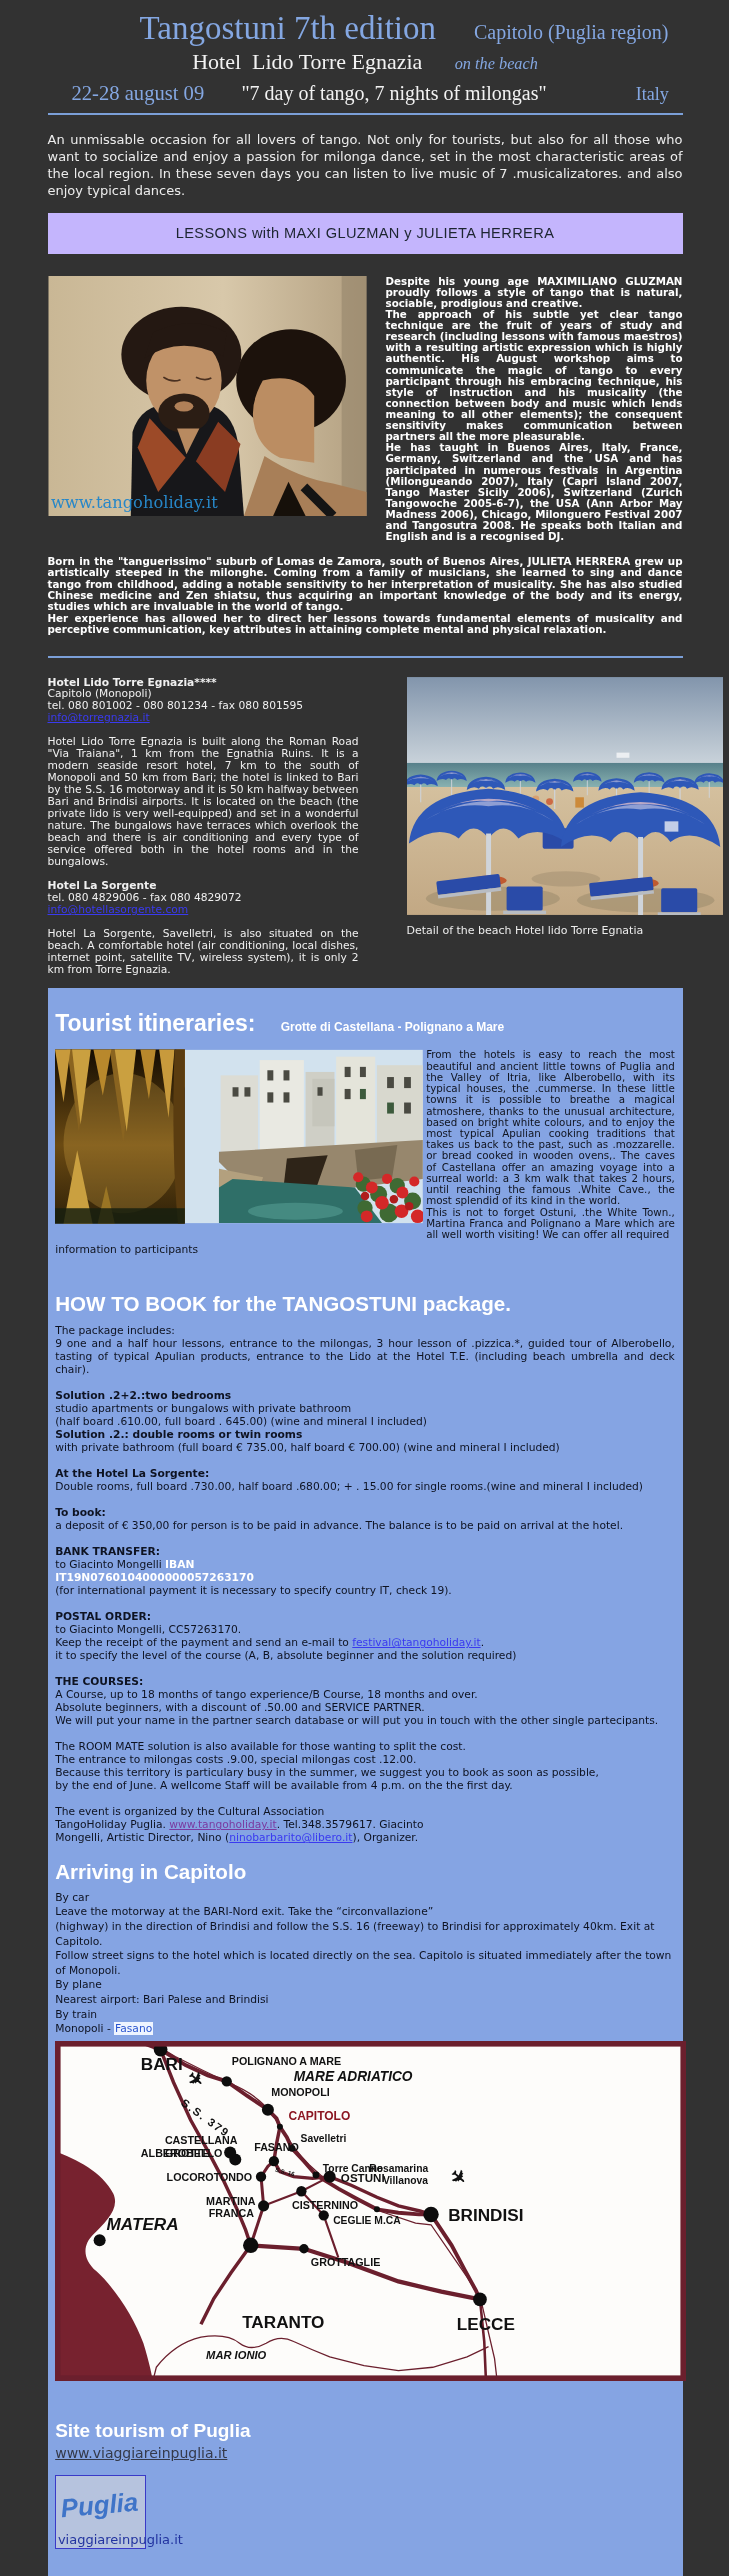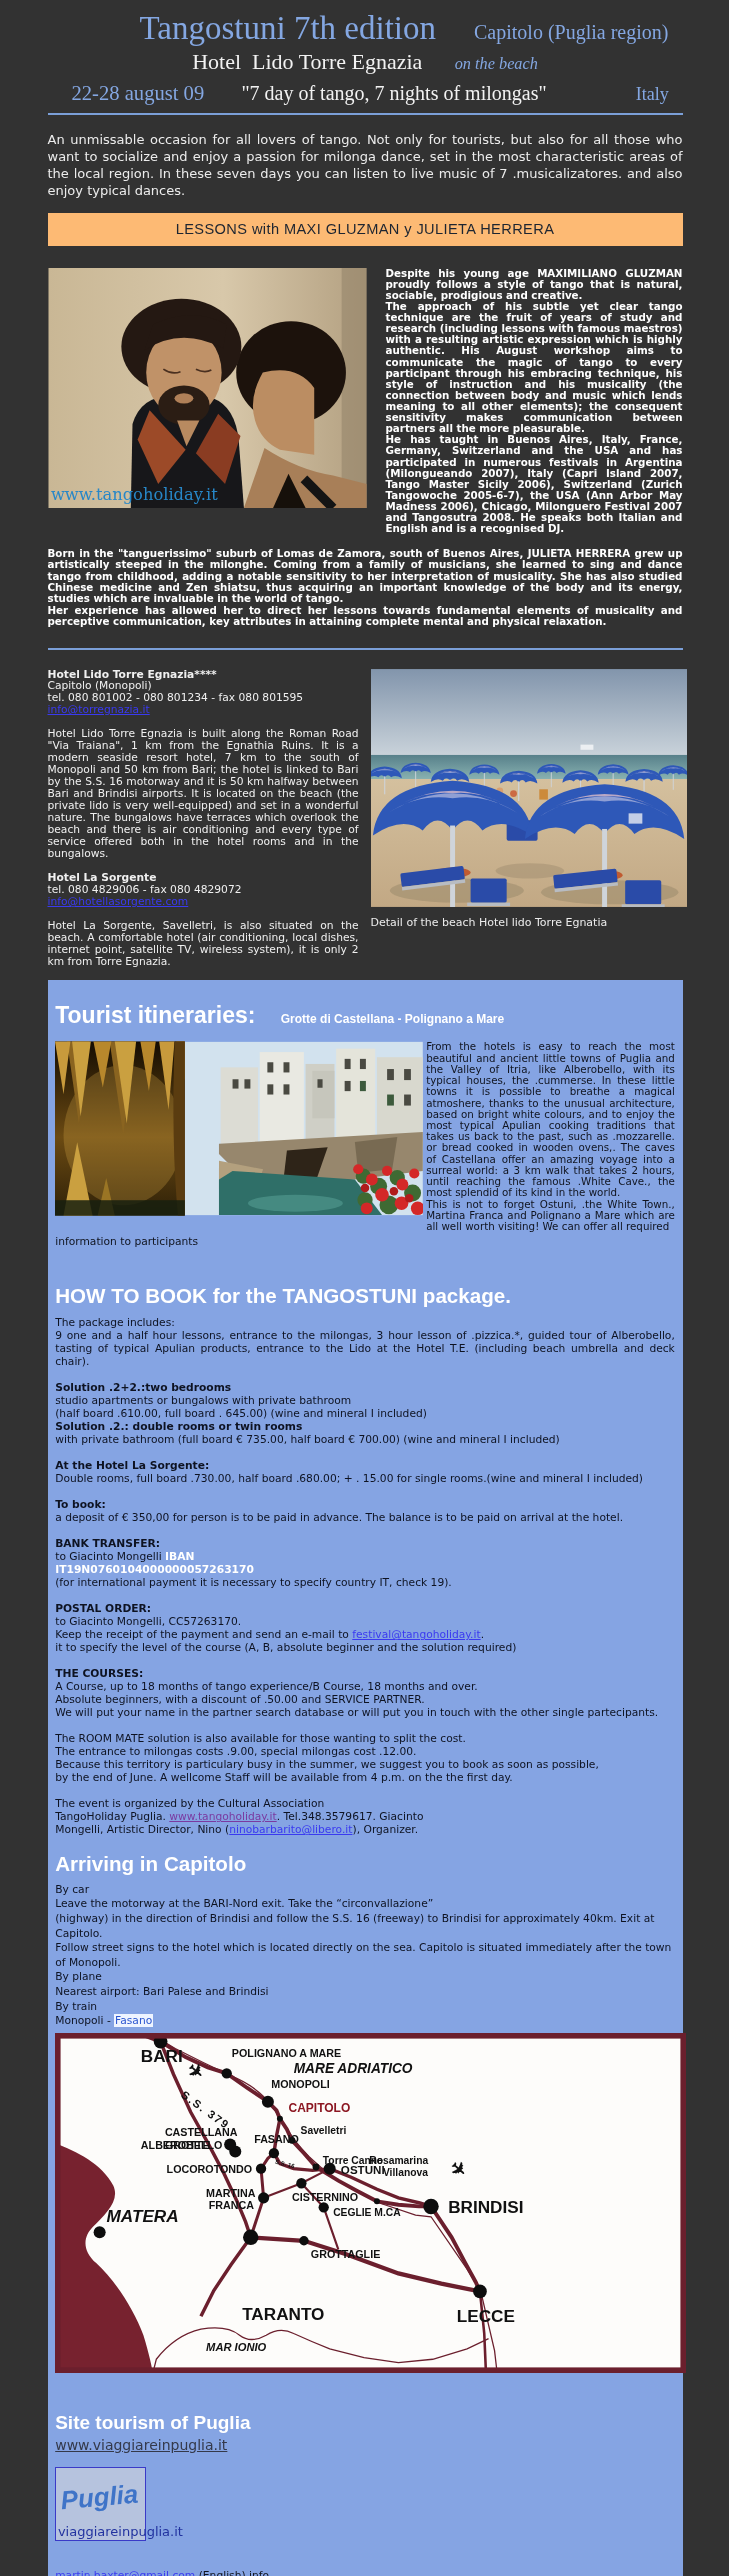--- a/index.html
+++ b/index.html
@@ -21,7 +21,7 @@
   .rule{height:1.7px;background:#7b9fd8;margin-top:8.6px;}
   
   .intro{margin-top:17px;color:#ececec;font-size:13px;line-height:1.3;text-align:justify;}
-  .lessons{margin-top:4px;height:33px;background:#fdba74;color:#1d2531;display:flex;align-items:center;
+  .lessons{margin-top:4px;height:41px;background:#c4b5fd;color:#1d2531;display:flex;align-items:center;
            justify-content:center;font:14.6px "Liberation Sans",sans-serif;letter-spacing:0.4px;}
   
   .maxi-row{margin-top:22px;display:flex;}

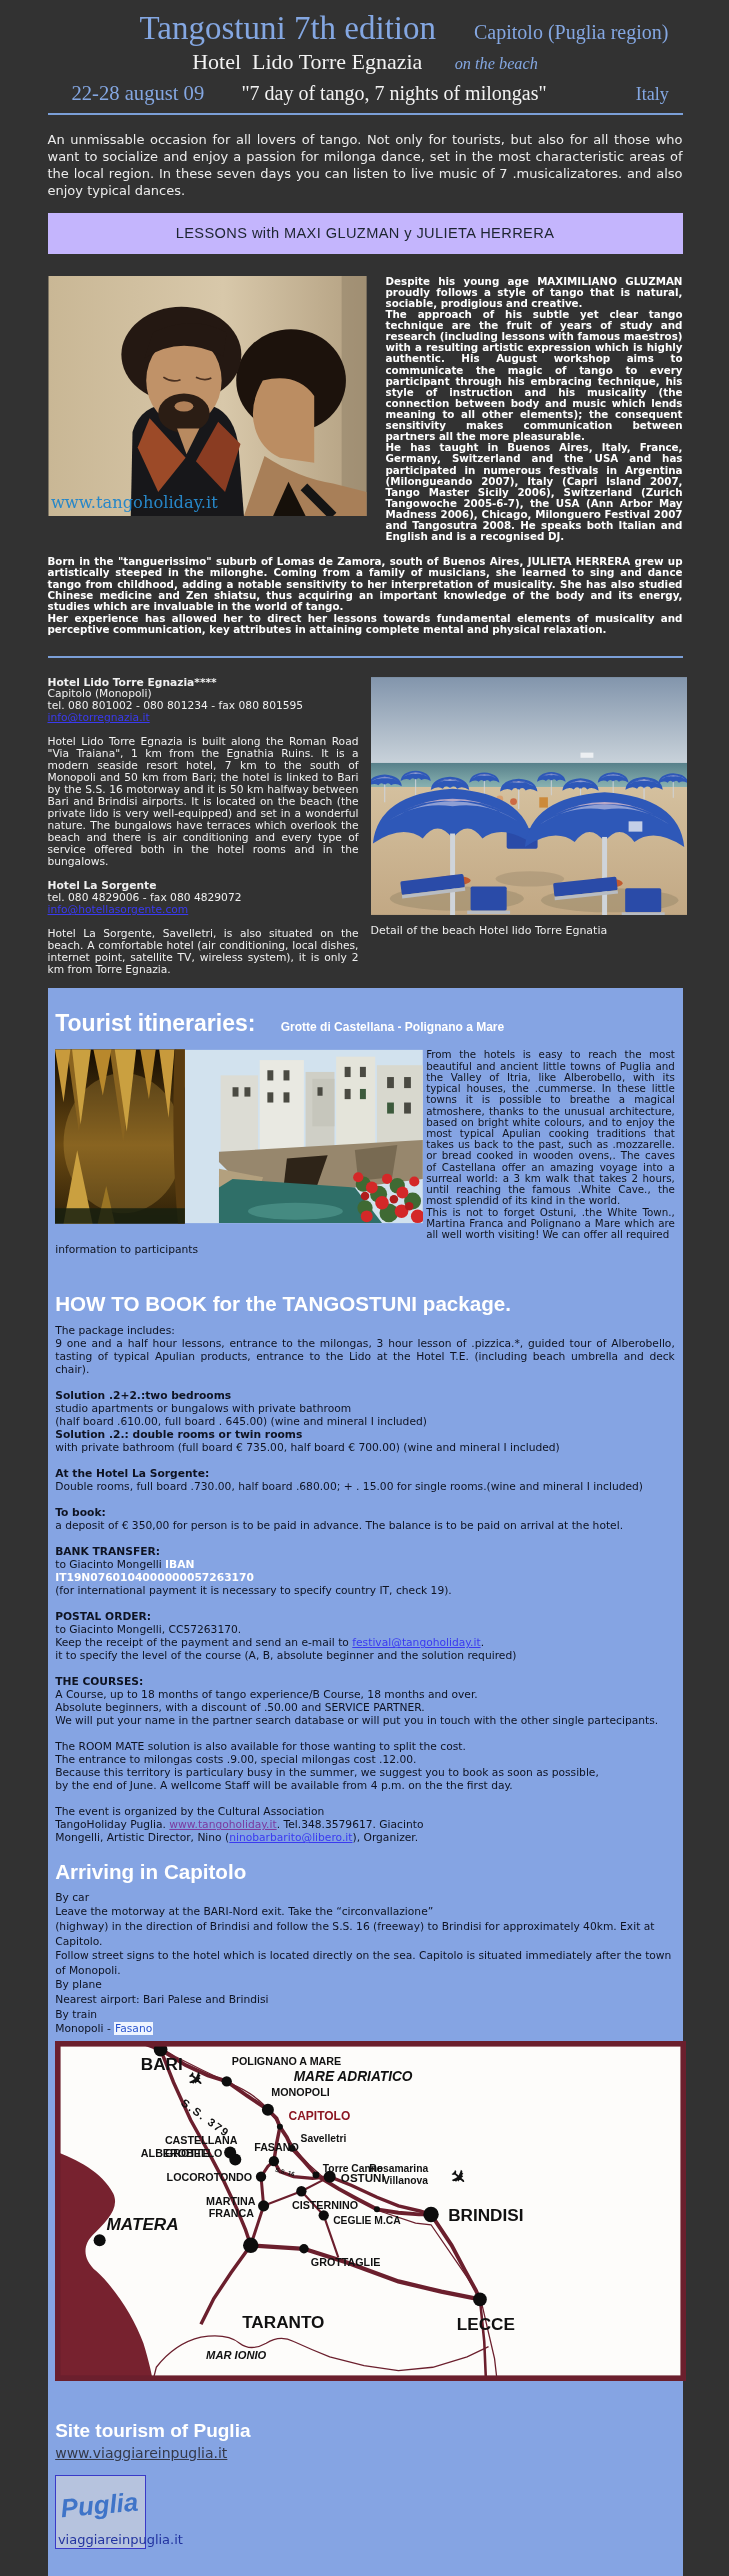--- a/index.html
+++ b/index.html
@@ -34,7 +34,7 @@
   .julieta p{margin:0;}
   .rule2{height:1.7px;background:#7b9fd8;margin-top:20.6px;}
   
-  .hotel-row{margin-top:19px;display:flex;}
+  .hotel-row{margin-top:19px;display:flex;gap:36px;}
   .hotel-text{width:311px;flex:none;color:#f0f0f0;font-size:10.7px;line-height:1.12;}
   .hotel-text p{margin:0;}
   .hotel-text .para{text-align:justify;margin-top:12px;}

